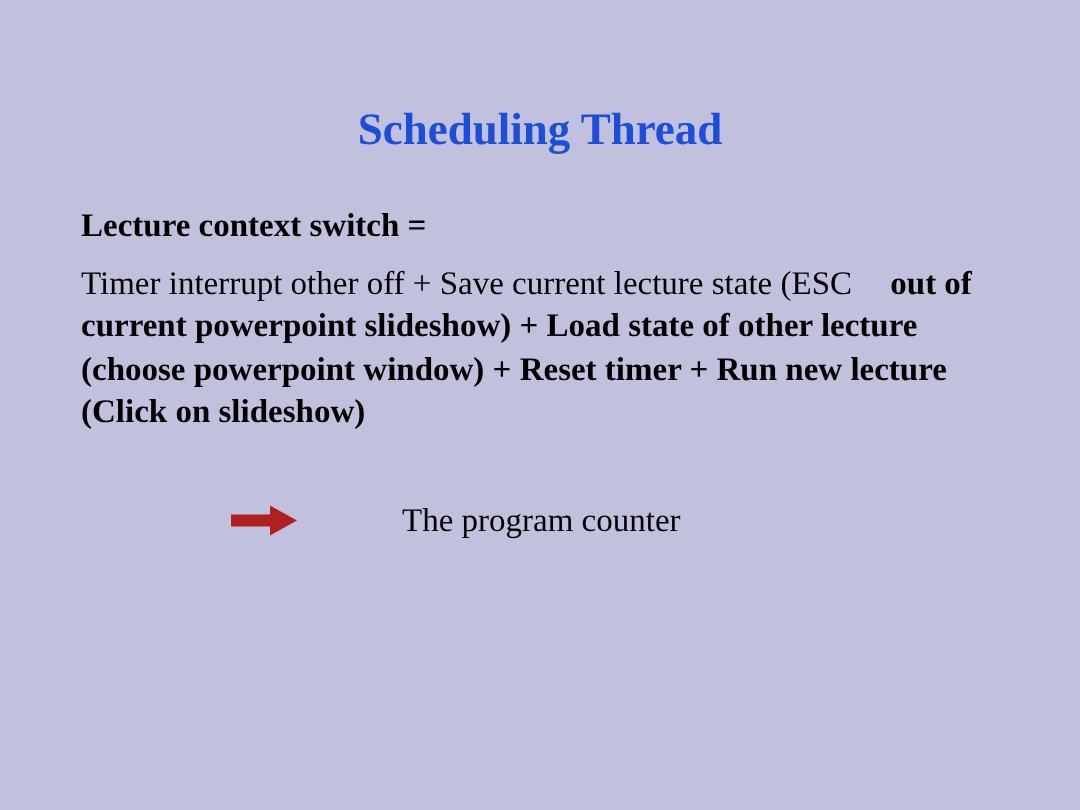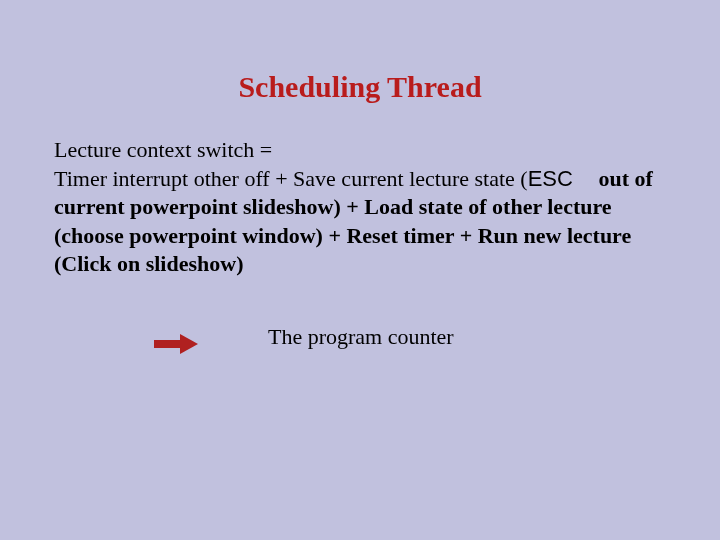--- a/index.html
+++ b/index.html
@@ -23,7 +23,7 @@
       text-align: center;
       font-size: 30px;
       font-weight: bold;
-      color: #b91c1c;
+      color: #1d4ed8;
       margin-top: 70px;
       margin-bottom: 32px;
     }

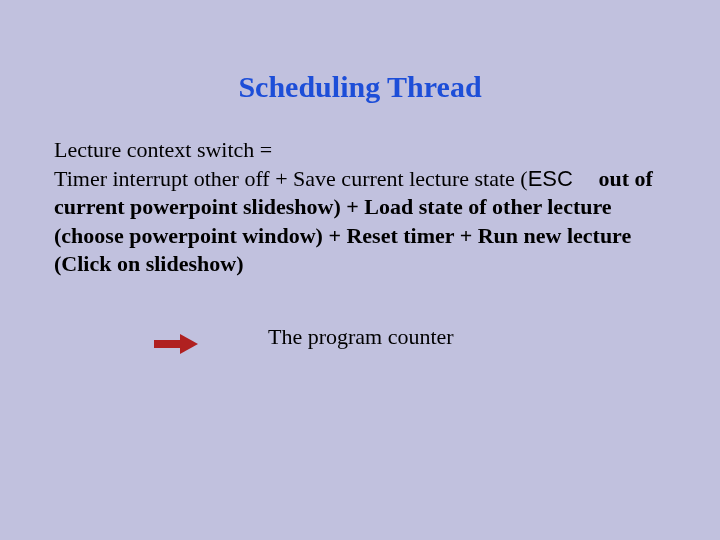--- a/index.html
+++ b/index.html
@@ -35,7 +35,8 @@
       line-height: 1.3;
     }
     .heading-line {
-      font-weight: normal;
+      font-weight: bold;
+      margin-bottom: 10px;
     }
     .paragraph {
       margin-bottom: 20px;

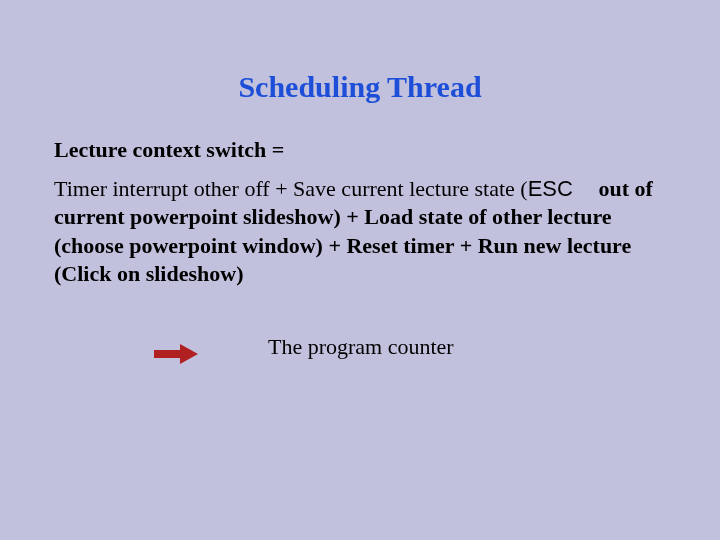--- a/index.html
+++ b/index.html
@@ -47,7 +47,7 @@
       font-weight: bold;
     }
     .key-esc {
-      font-family: Liberation Sans, sans-serif;
+      font-family: Liberation Serif, serif;
       text-align: center;
     }
     .arrow-row {

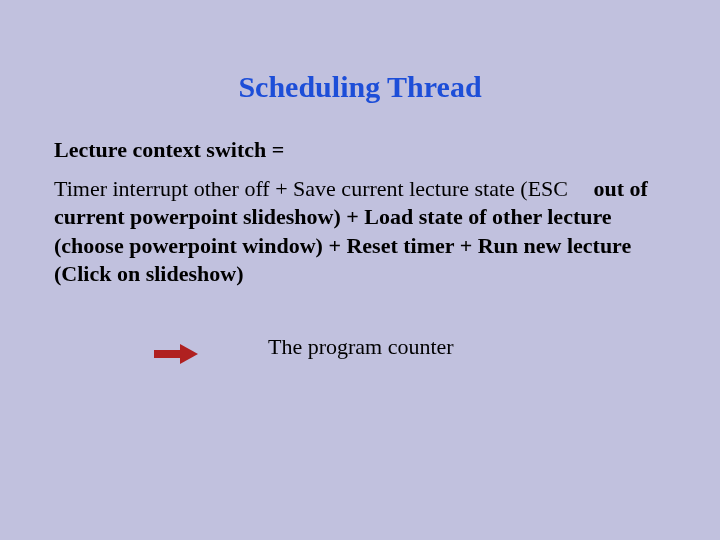--- a/index.html
+++ b/index.html
@@ -52,7 +52,7 @@
     }
     .arrow-row {
       display: flex;
-      align-items: flex-end;
+      align-items: center;
       margin-top: 44px;
       margin-left: 100px;
     }

